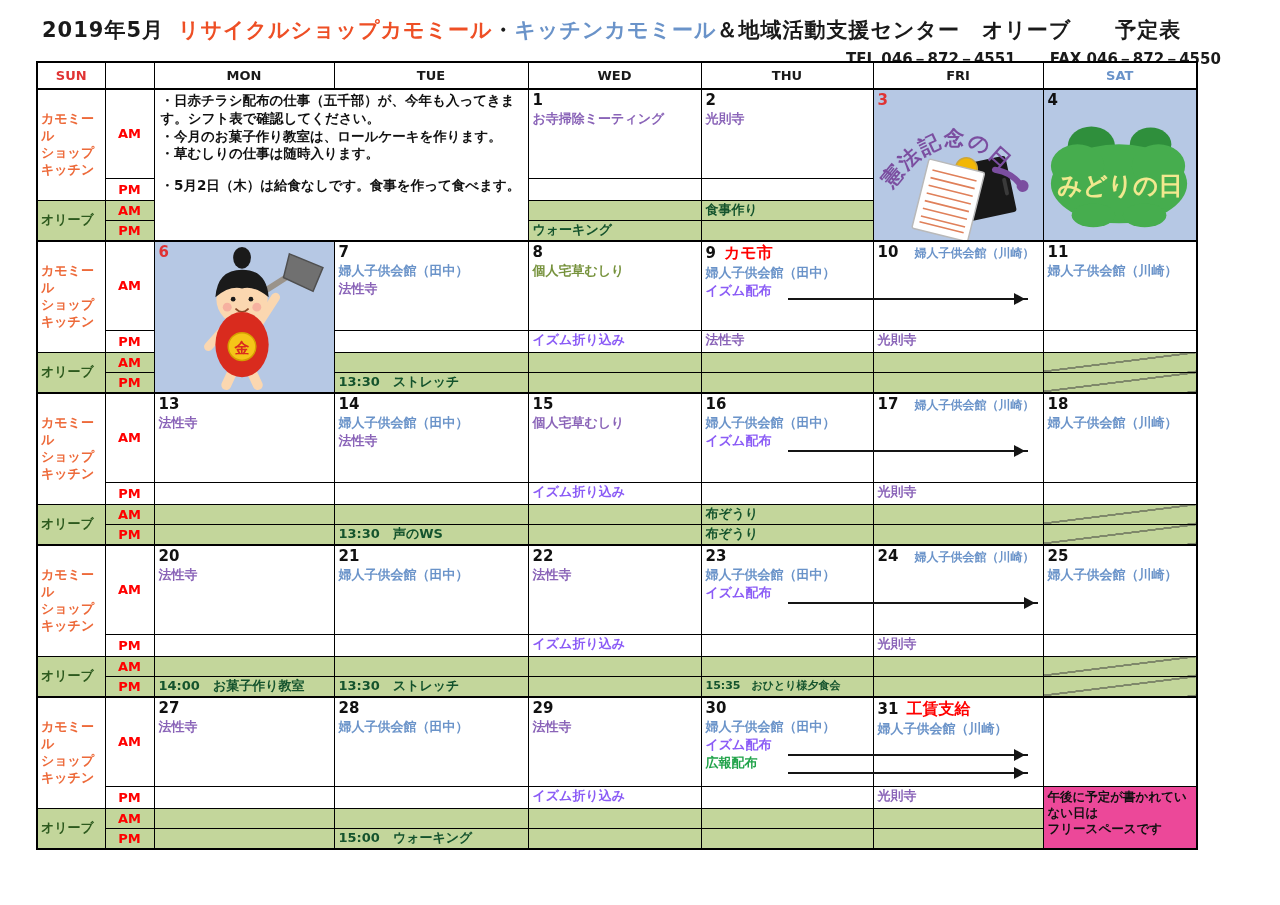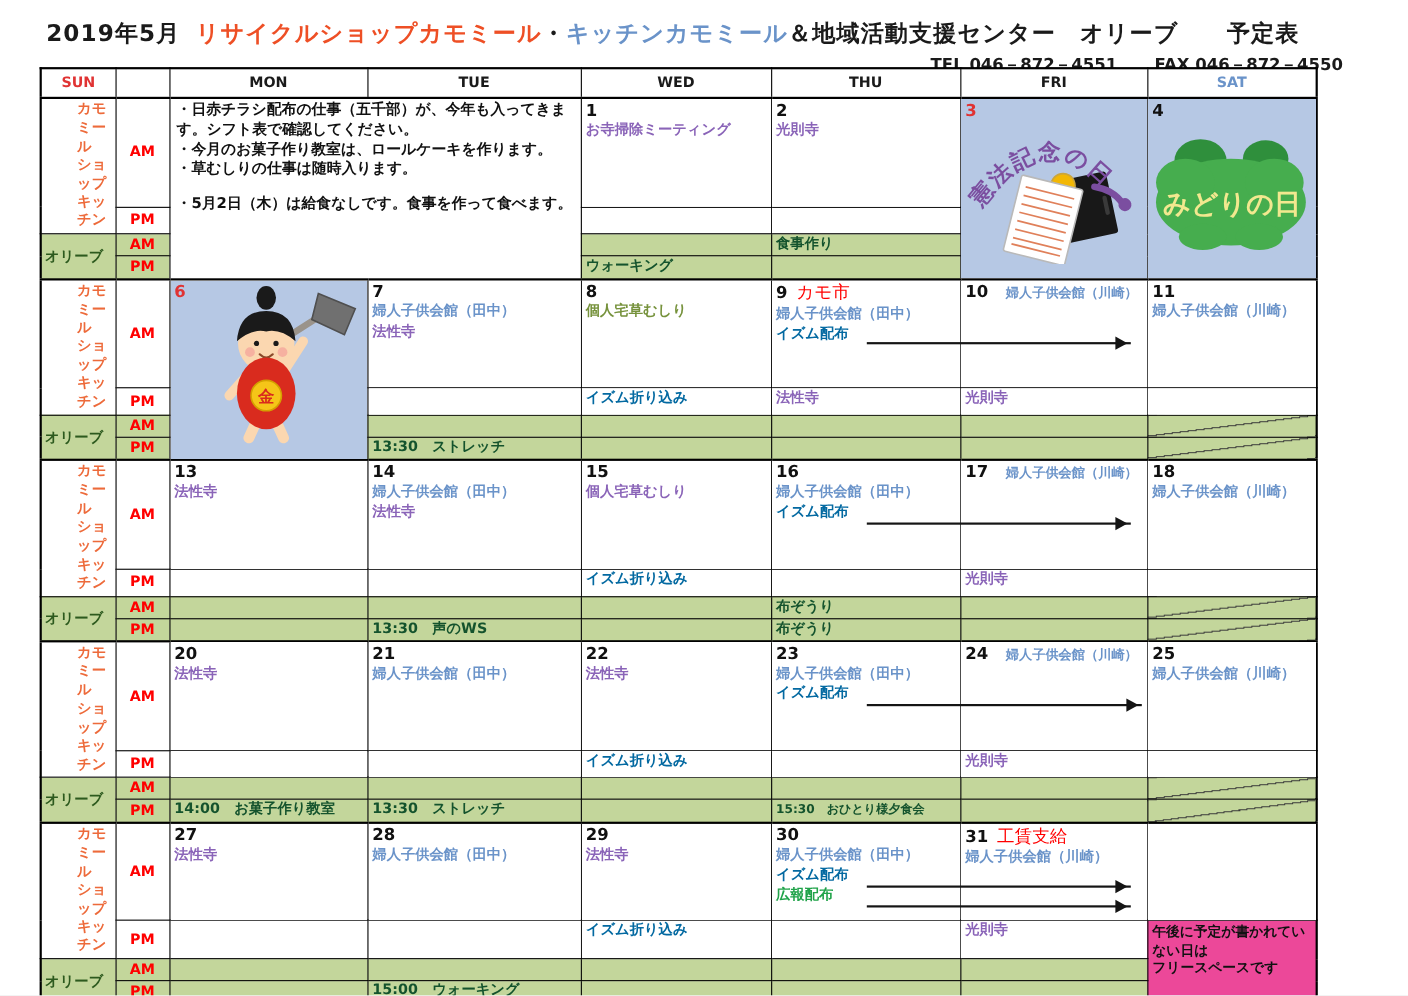--- a/index.html
+++ b/index.html
@@ -26,7 +26,7 @@
   tr.row-am > td{border-top:2px solid #000;}
   
   td.lbl-kamo{background:#fff;vertical-align:middle;padding:2px 3px;}
-  td.lbl-kamo div{font-size:13px;font-weight:bold;color:#ed6a3a;line-height:1.3;margin-left:29px;}
+  td.lbl-kamo div{font-size:13px;font-weight:bold;color:#ed6a3a;line-height:1.3;}
   td.lbl-olive{background:#c3d69b;vertical-align:middle;padding:2px 3px;
                font-size:13px;font-weight:bold;color:#2d5a1e;}
   td.ampm{background:#fff;vertical-align:middle;text-align:center;

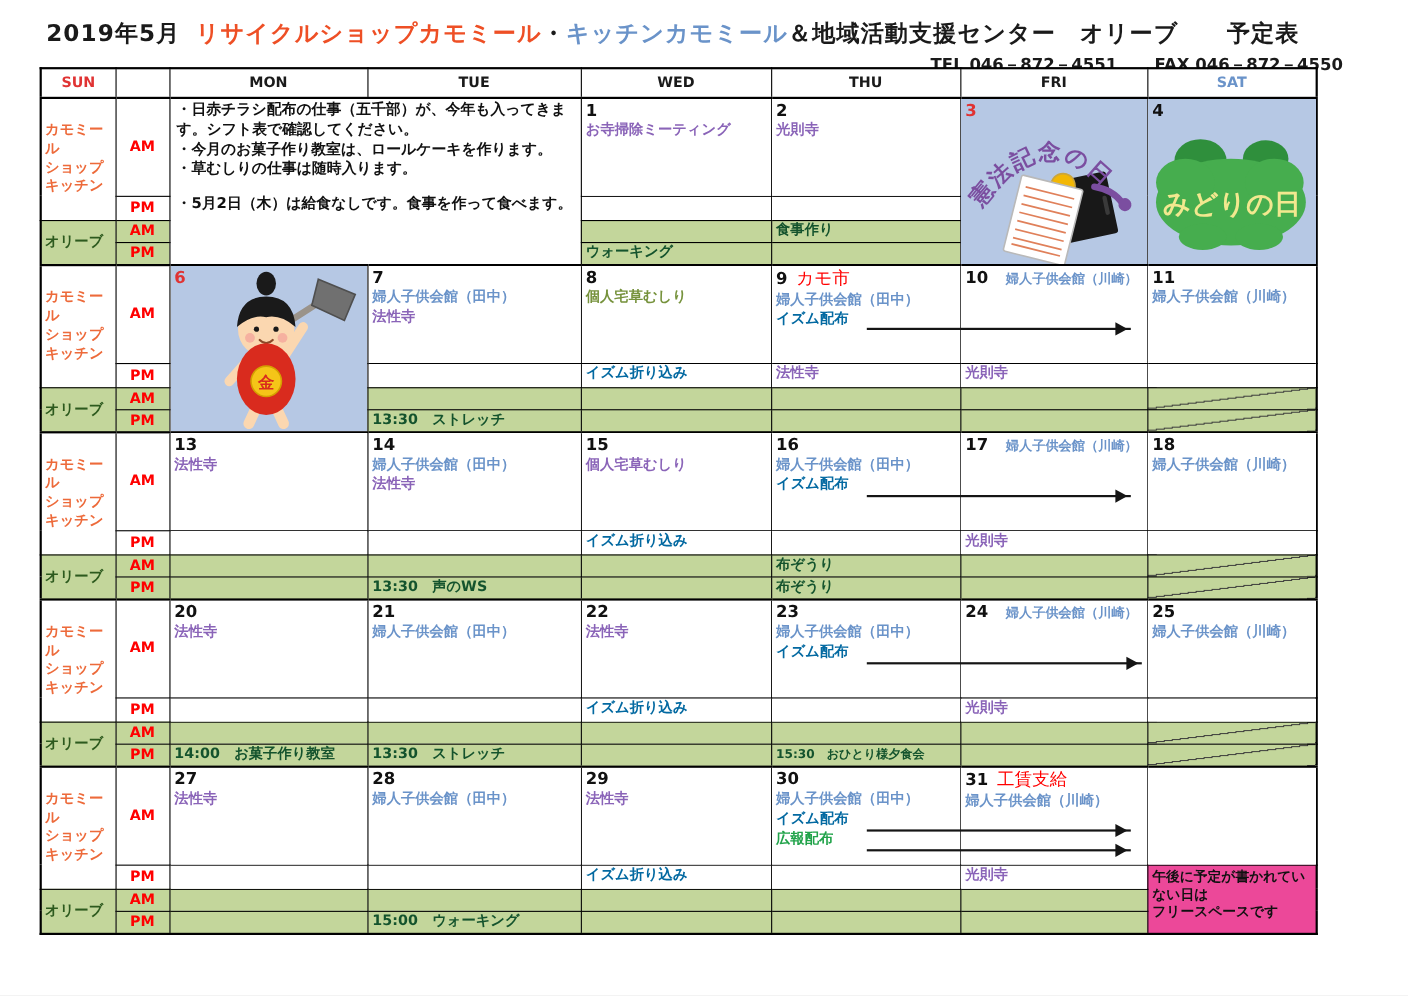--- a/index.html
+++ b/index.html
@@ -44,7 +44,7 @@
   .num-red{color:#e03333;}
   .numline{display:flex;align-items:baseline;gap:8px;}
   .numline.tight{gap:16px;}
-  .big-red{font-size:16px;font-weight:normal;color:#f00;}
+  .big-red{font-size:16px;font-weight:bold;color:#f00;}
   .side-blue{font-size:12px;font-weight:bold;color:#6a93c9;}
   .ev{font-size:13px;font-weight:bold;line-height:1.4;white-space:nowrap;}
   .c-blue{color:#6a93c9;} .c-purple{color:#8a64b8;}

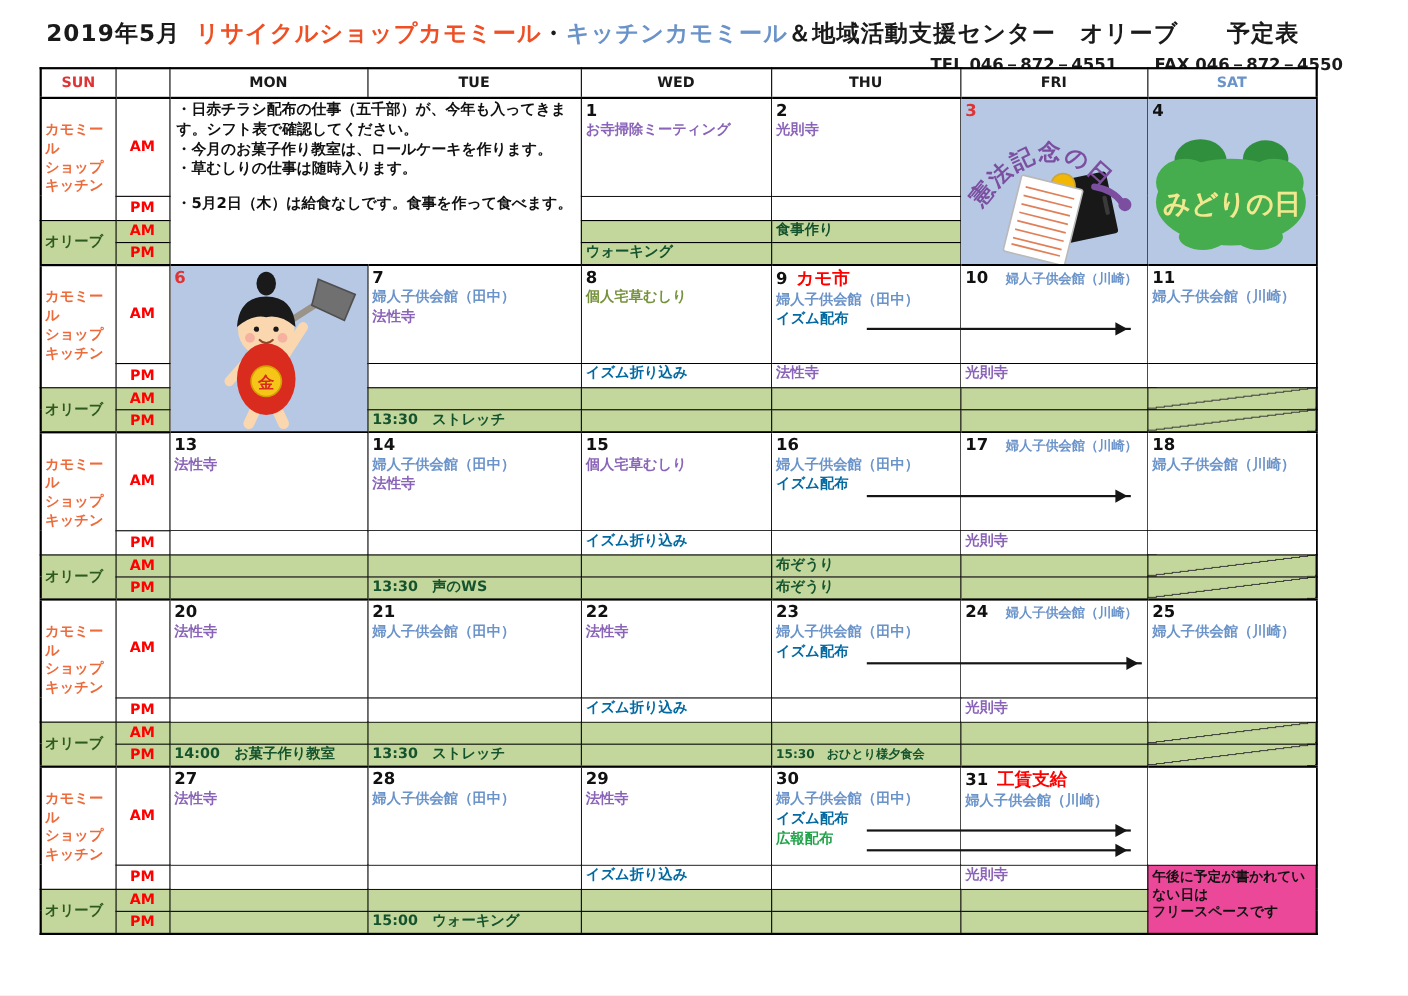--- a/index.html
+++ b/index.html
@@ -48,7 +48,7 @@
   .side-blue{font-size:12px;font-weight:bold;color:#6a93c9;}
   .ev{font-size:13px;font-weight:bold;line-height:1.4;white-space:nowrap;}
   .c-blue{color:#6a93c9;} .c-purple{color:#8a64b8;}
-  .c-salmon{color:#0369a1;} .c-olv{color:#76923c;} .c-green{color:#21a34a;}
+  .c-salmon{color:#8b5cf6;} .c-olv{color:#76923c;} .c-green{color:#21a34a;}
   .olv-ev{font-size:13px;font-weight:bold;color:#14532d;line-height:1.45;white-space:nowrap;}
   .olv-ev.sm{font-size:11px;line-height:1.7;}
   

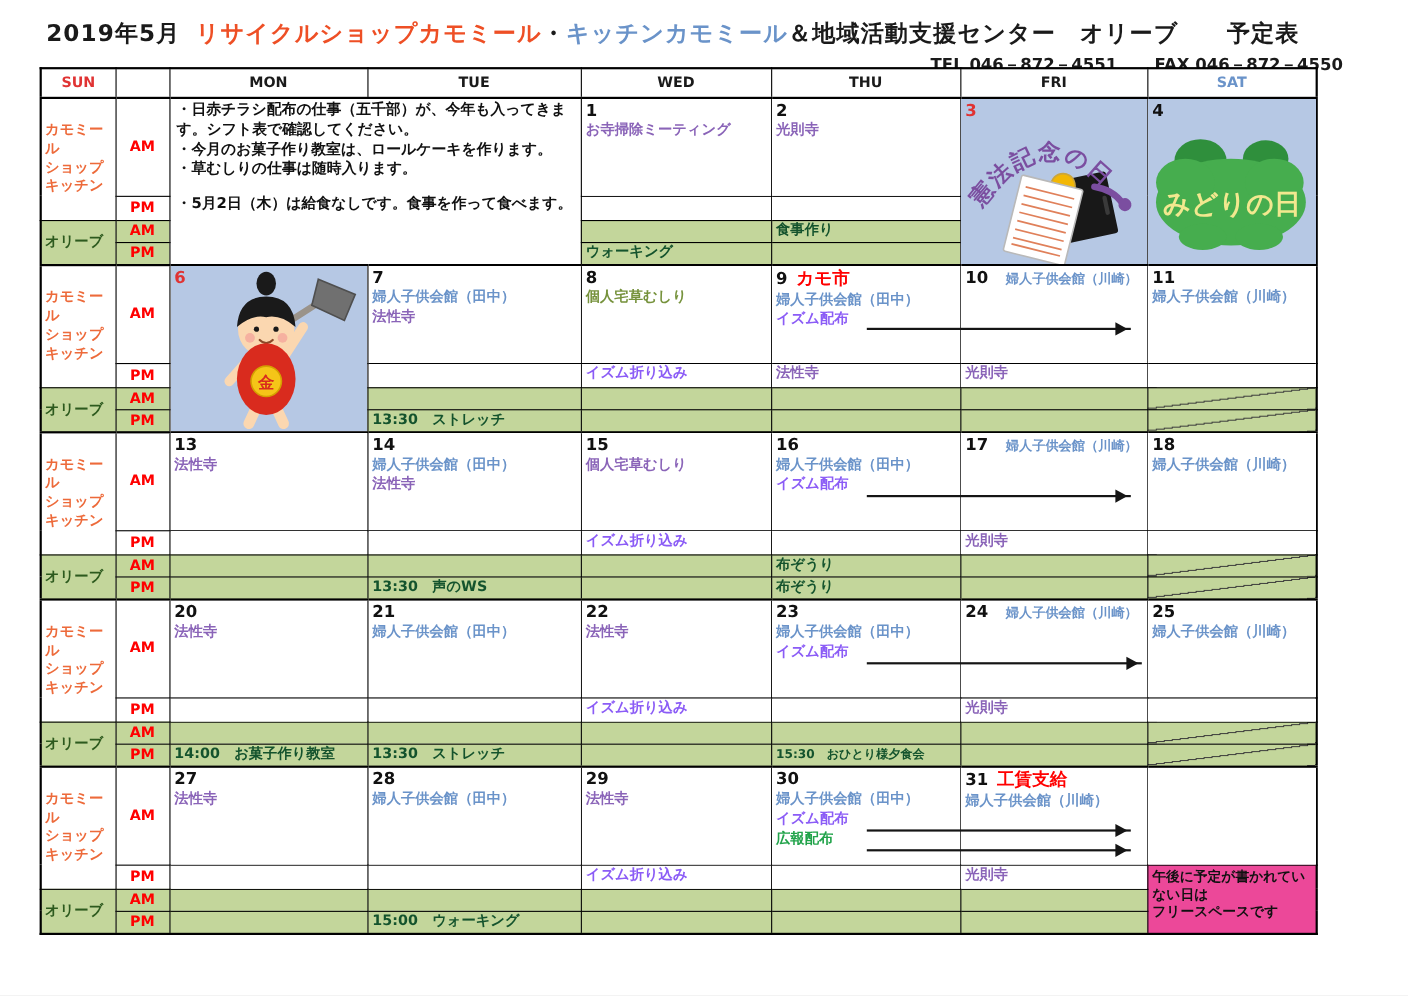--- a/index.html
+++ b/index.html
@@ -425,7 +425,7 @@
           </td>
   <td class="g"></td>
   <td class="g">
-            <div class="olv-ev sm">15:30　おひとり様夕食会</div>
+            <div class="olv-ev sm">15:35　おひとり様夕食会</div>
           </td>
   <td class="g"></td>
   <td class="slash"></td>

